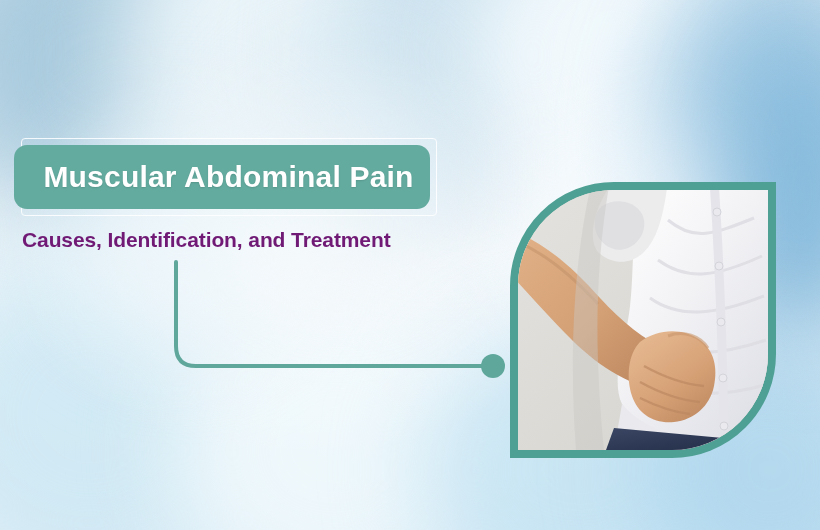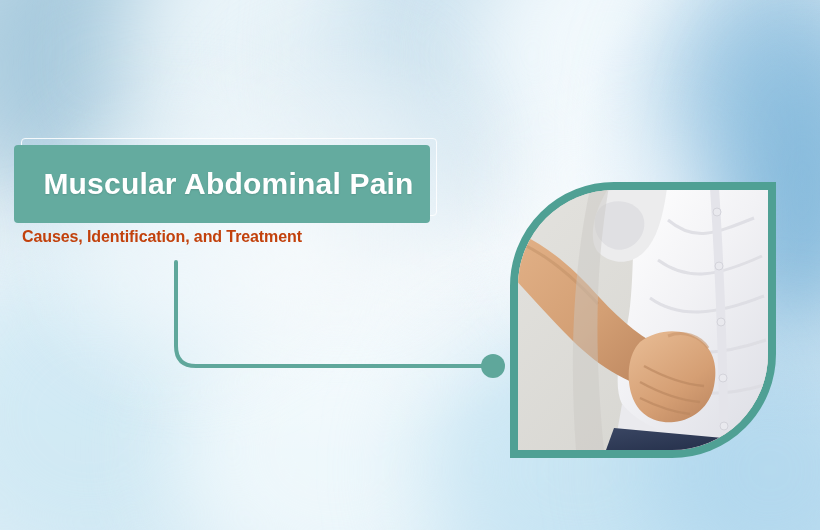--- a/index.html
+++ b/index.html
@@ -79,9 +79,9 @@
     left: 14px;
     top: 145px;
     width: 416px;
-    height: 78px;
+    height: 64px;
     background: #64ab9f;
-    border-radius: 4px;
+    border-radius: 13px;
     box-sizing: border-box;
     display: flex;
     align-items: center;

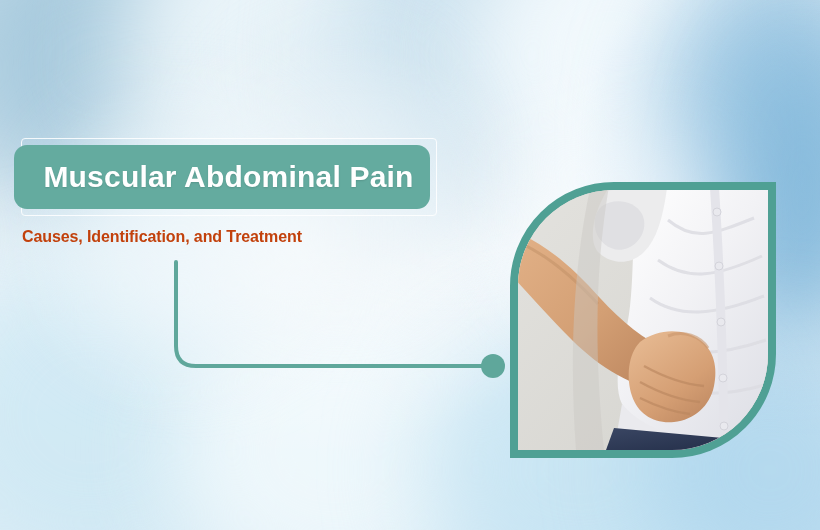--- a/index.html
+++ b/index.html
@@ -100,9 +100,9 @@
     position: absolute;
     left: 22px;
     top: 228px;
-    font-size: 16px;
+    font-size: 21px;
     font-weight: bold;
-    color: #c2410c;
+    color: #701a75;
     white-space: nowrap;
     letter-spacing: -0.1px;
   }

